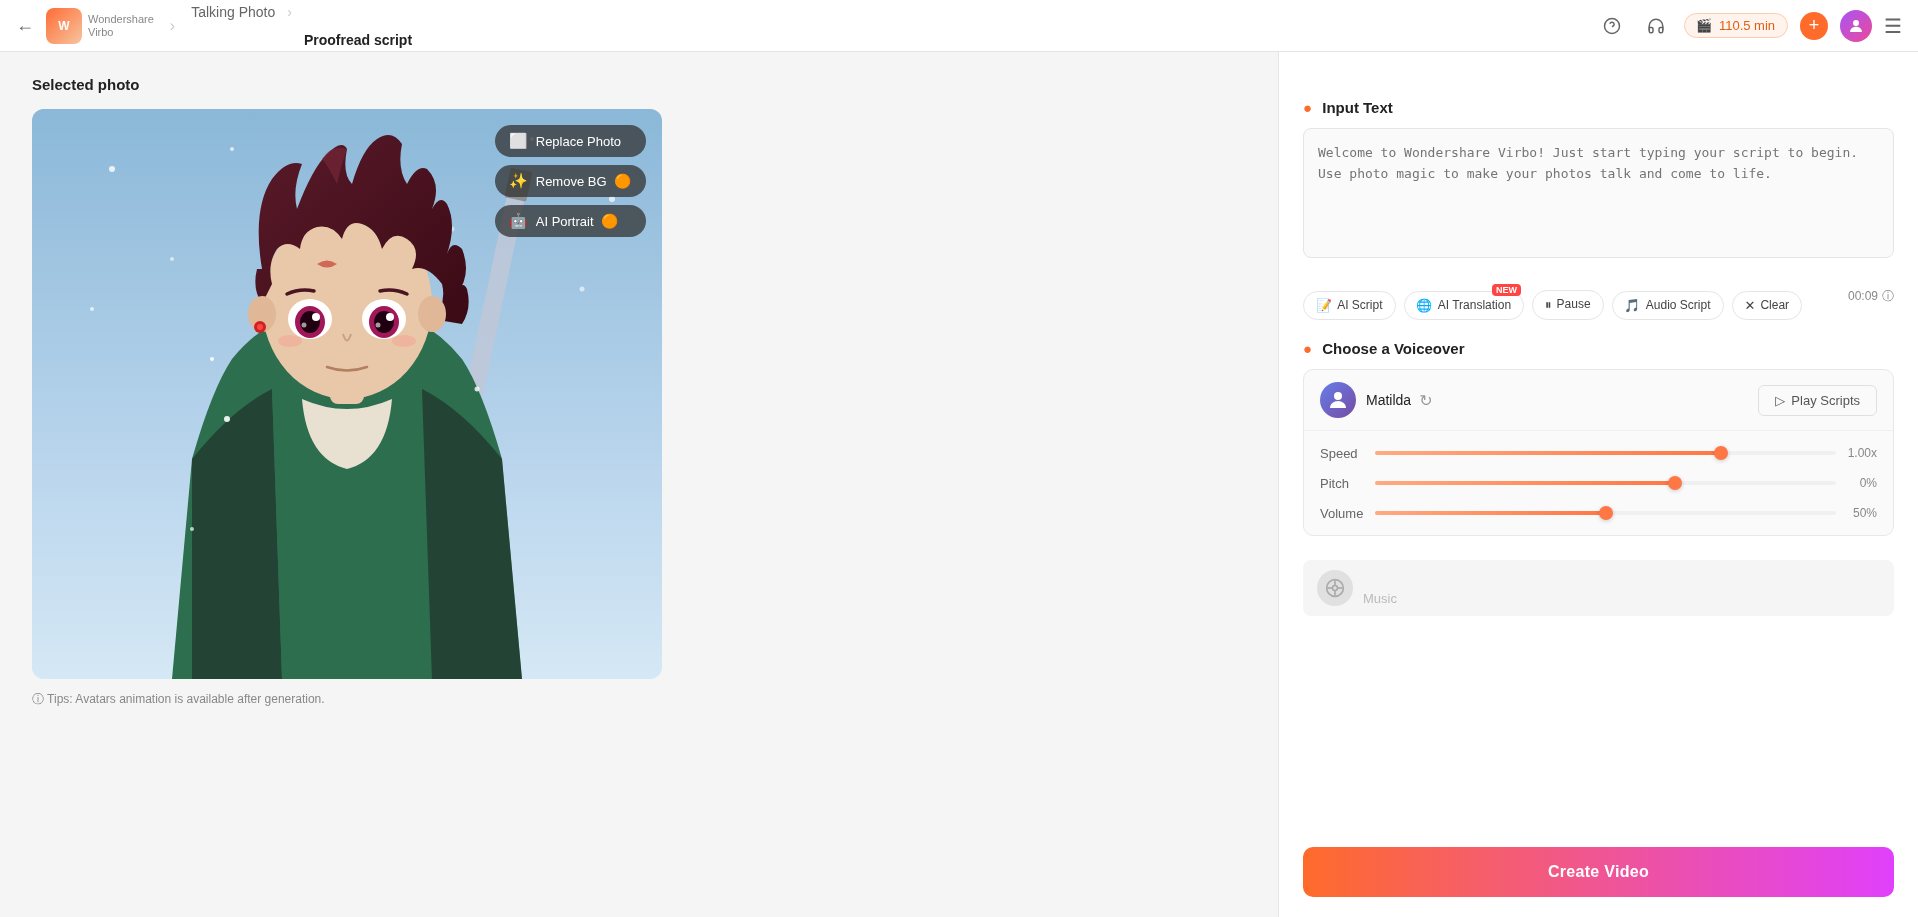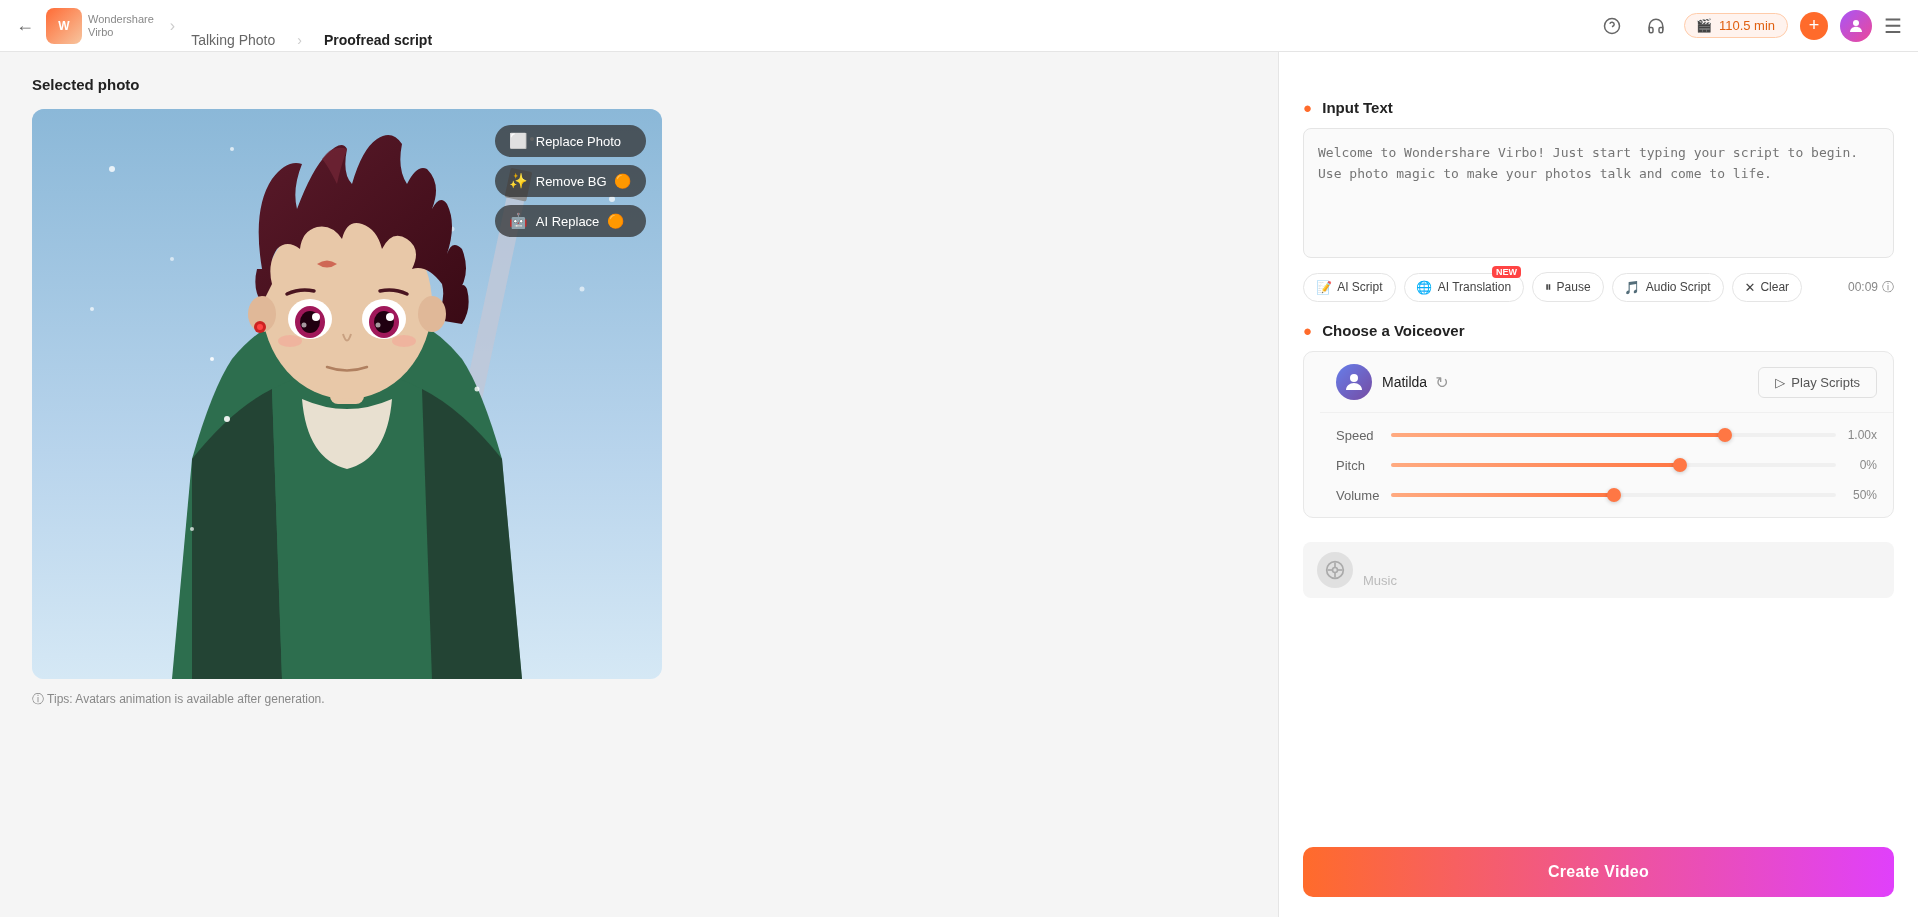--- a/index.html
+++ b/index.html
@@ -17,7 +17,7 @@
     .topbar-brand { font-weight: 700; font-size: 14px; color: #222; line-height: 1.1; }
     .topbar-brand span { display: block; font-weight: 400; font-size: 11px; color: #888; }
     .topbar-sep { color: #ccc; margin: 0 4px; }
-    .topbar-nav { display: flex; align-items: flex-end; gap: 22px; font-size: 14px; color: #666; }
+    .topbar-nav { display: flex; align-items: flex-start; gap: 12px; font-size: 14px; color: #666; }
     .topbar-nav .current { font-weight: 600; color: #222; margin-top: 28px; }
     .topbar-right { margin-left: auto; display: flex; align-items: center; gap: 12px; }
     .topbar-icon-btn { background: none; border: none; cursor: pointer; color: #666; font-size: 18px; width: 32px; height: 32px; display: flex; align-items: center; justify-content: center; border-radius: 6px; }

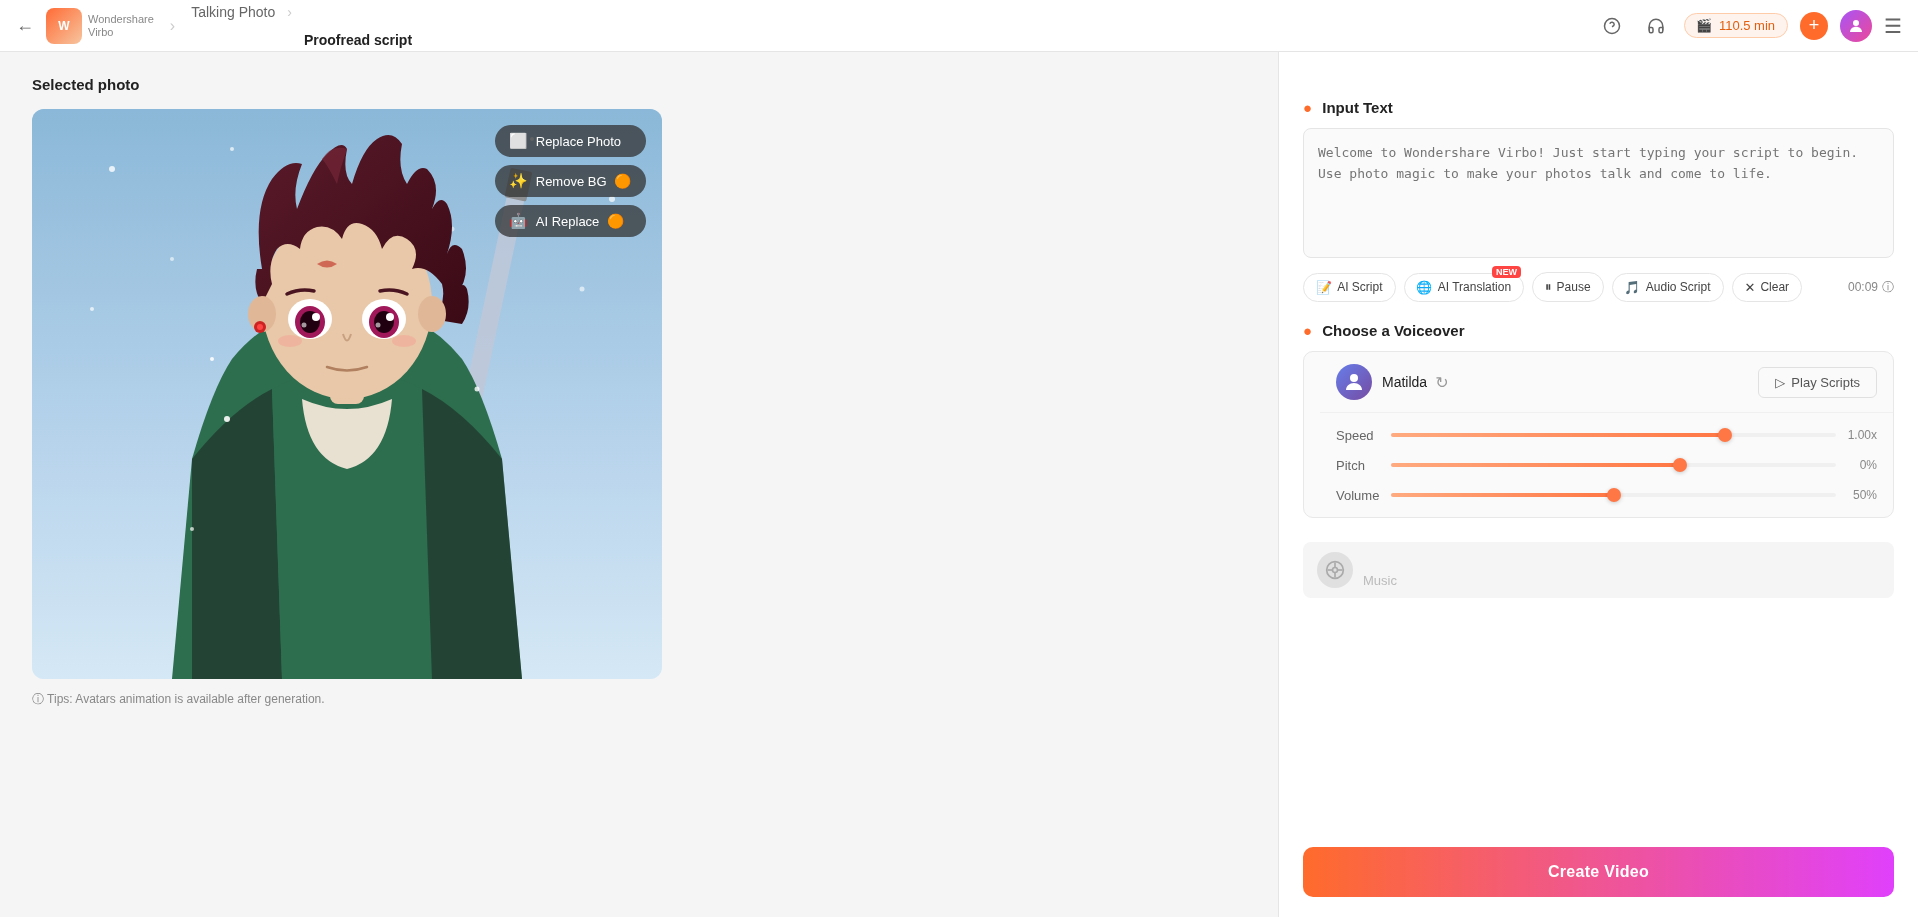--- a/index.html
+++ b/index.html
@@ -246,7 +246,7 @@
         </button>
         <button class="photo-btn">
           <span class="photo-btn-icon">🤖</span>
-          <span>AI Replace</span>
+          <span>AI Portrait</span>
           <span style="font-size:14px;">🟠</span>
         </button>
       </div>

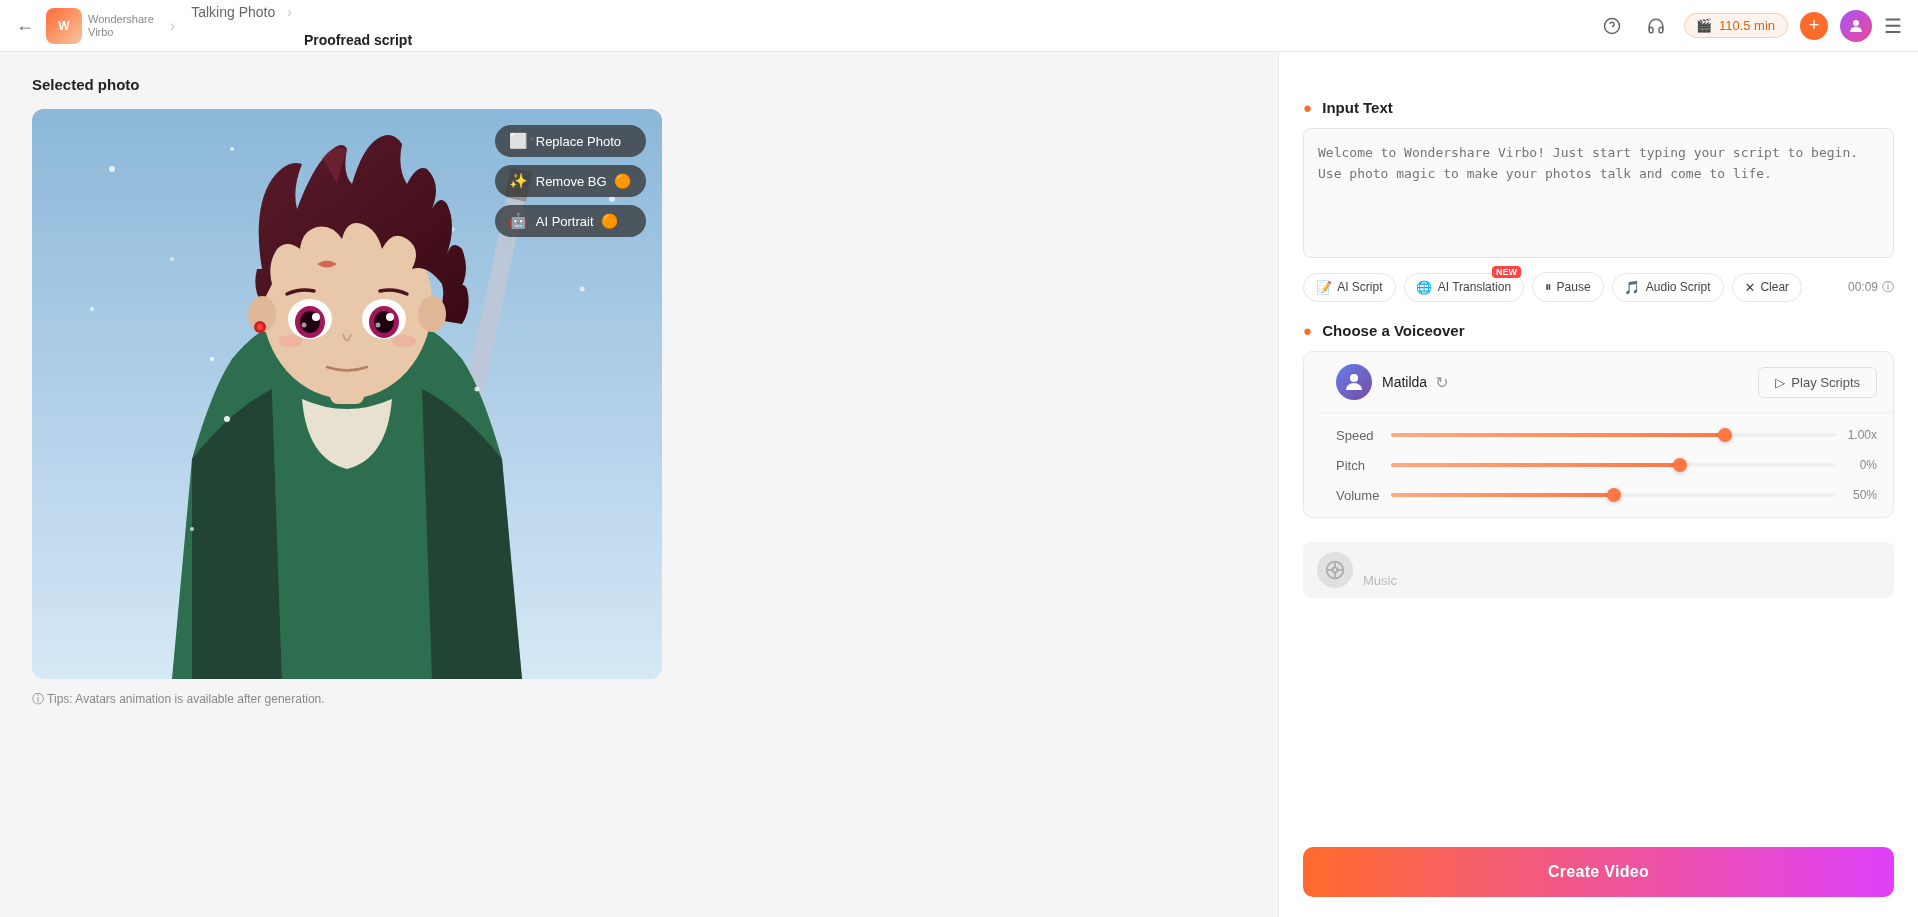--- a/index.html
+++ b/index.html
@@ -49,7 +49,7 @@
     .input-section-title::before { content: '●'; color: #ff6b2b; margin-right: 6px; }
     .input-textarea { width: 100%; min-height: 130px; border: 1px solid #e5e5e5; border-radius: 8px; padding: 14px; font-size: 13px; color: #aaa; resize: none; background: #fafafa; line-height: 1.6; }
     .input-toolbar { display: flex; align-items: center; gap: 8px; margin-top: 10px; flex-wrap: wrap; }
-    .toolbar-btn { display: flex; align-items: center; gap: 5px; background: none; border: 1px solid #e5e5e5; border-radius: 20px; padding: 6px 12px; font-size: 12px; color: #444; cursor: pointer; white-space: nowrap; position: relative; }
+    .toolbar-btn { display: flex; align-items: flex-start; gap: 5px; background: none; border: 1px solid #e5e5e5; border-radius: 20px; padding: 6px 12px; font-size: 12px; color: #444; cursor: pointer; white-space: nowrap; position: relative; margin-top: 18px; }
     .toolbar-btn .new-badge { position: absolute; top: -8px; right: 2px; background: #ff4444; color: white; font-size: 9px; font-weight: 700; padding: 1px 4px; border-radius: 4px; }
     .toolbar-spacer { flex: 1; }
     .toolbar-time { font-size: 12px; color: #888; display: flex; align-items: center; gap: 4px; }

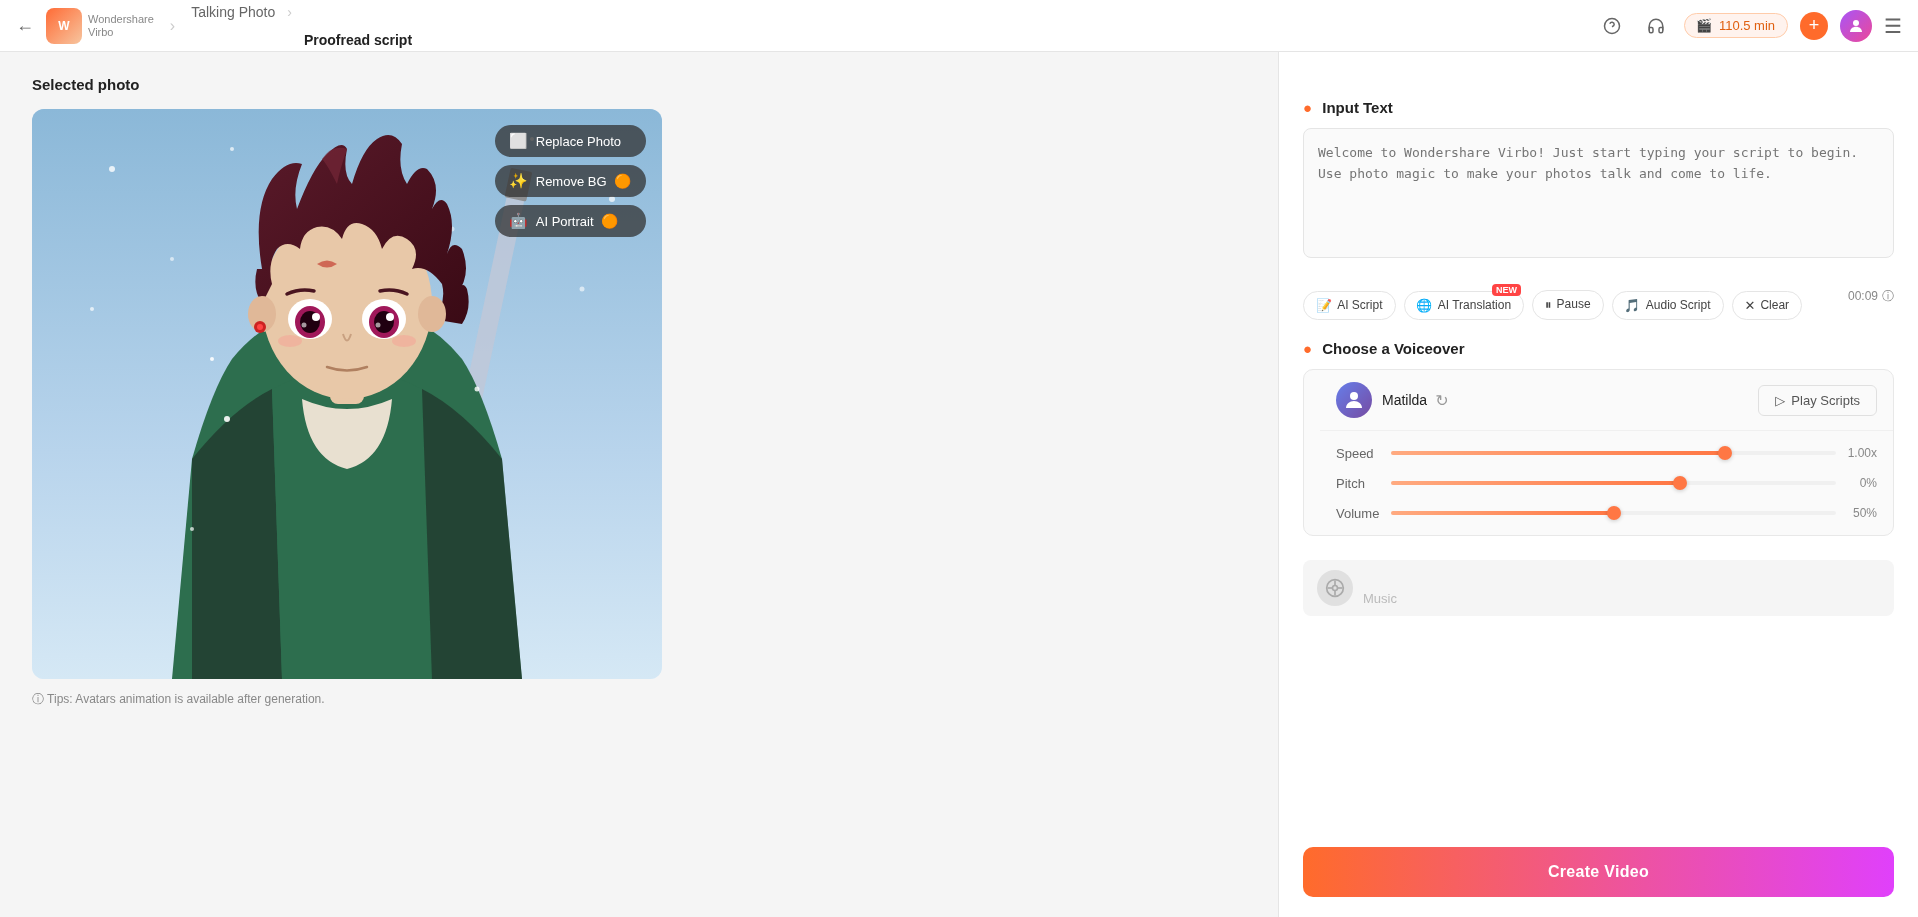--- a/index.html
+++ b/index.html
@@ -58,7 +58,7 @@
     .voiceover-section { }
     .voiceover-title { font-size: 15px; font-weight: 600; color: #222; margin-bottom: 12px; }
     .voiceover-title::before { content: '●'; color: #ff6b2b; margin-right: 6px; }
-    .voiceover-card { border: 1px solid #e8e8e8; border-radius: 10px; overflow: hidden; background: #fafafa; padding-left: 16px; }
+    .voiceover-card { border: 1px solid #e8e8e8; border-radius: 10px; overflow: hidden; background: #fafafa; }
     .voiceover-header { display: flex; align-items: center; padding: 12px 16px; border-bottom: 1px solid #f0f0f0; }
     .voiceover-avatar { width: 36px; height: 36px; border-radius: 50%; background: linear-gradient(135deg, #667eea, #764ba2); display: flex; align-items: center; justify-content: center; color: white; font-weight: bold; font-size: 14px; margin-right: 10px; overflow: hidden; }
     .voiceover-name { font-size: 14px; font-weight: 500; color: #222; }

